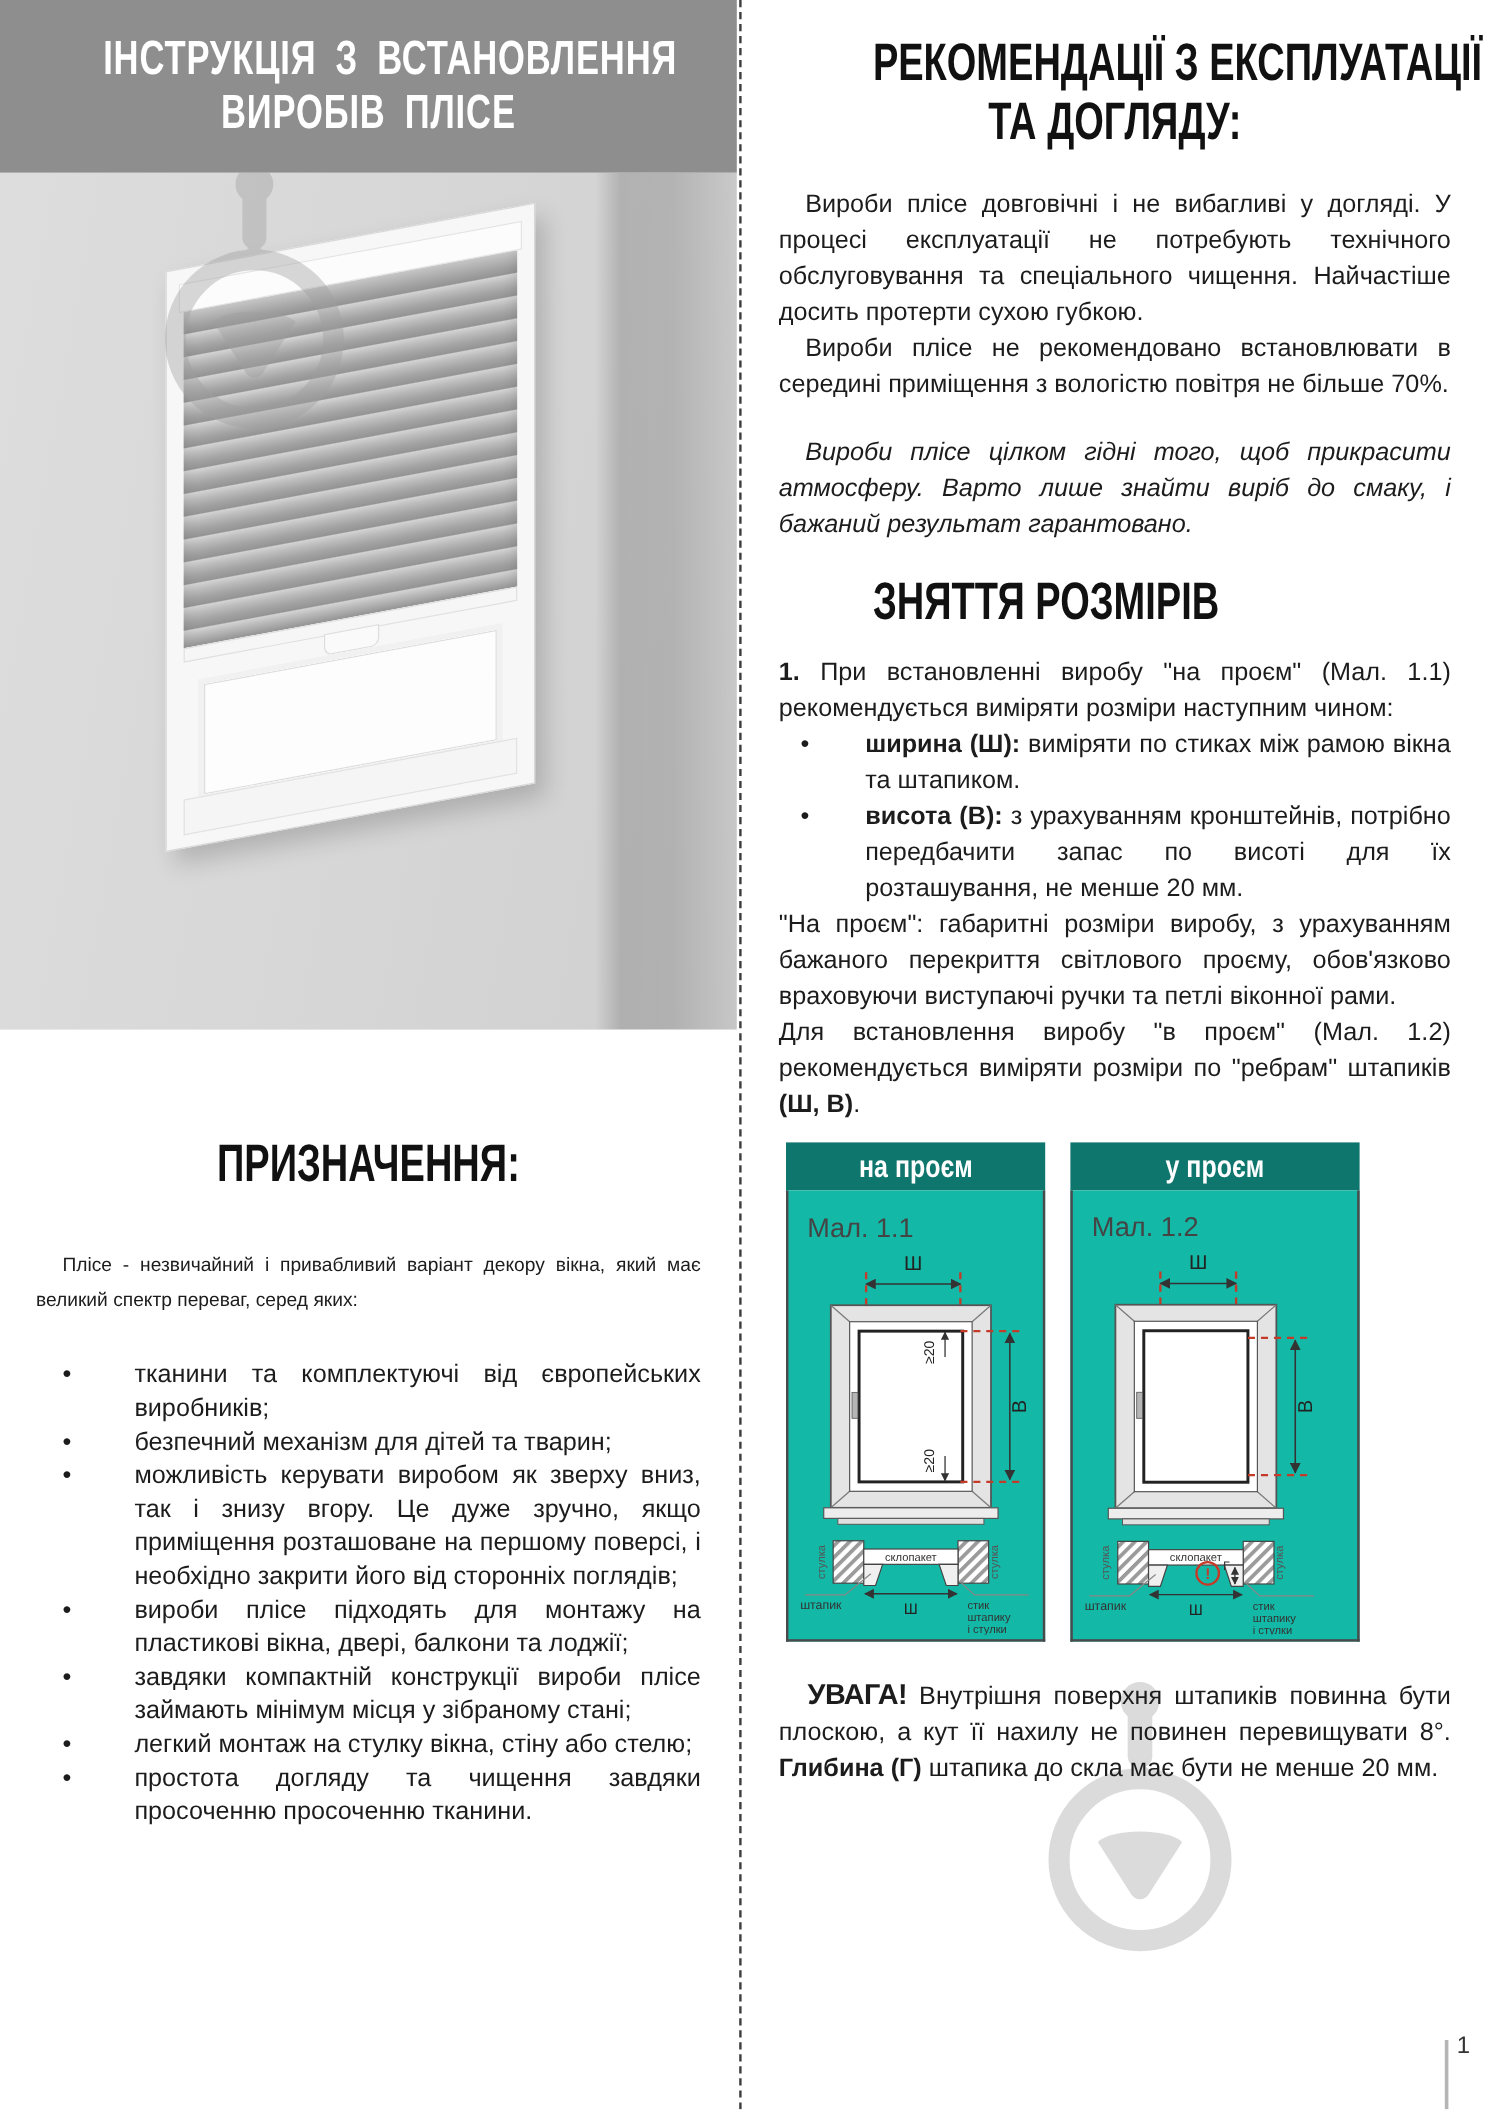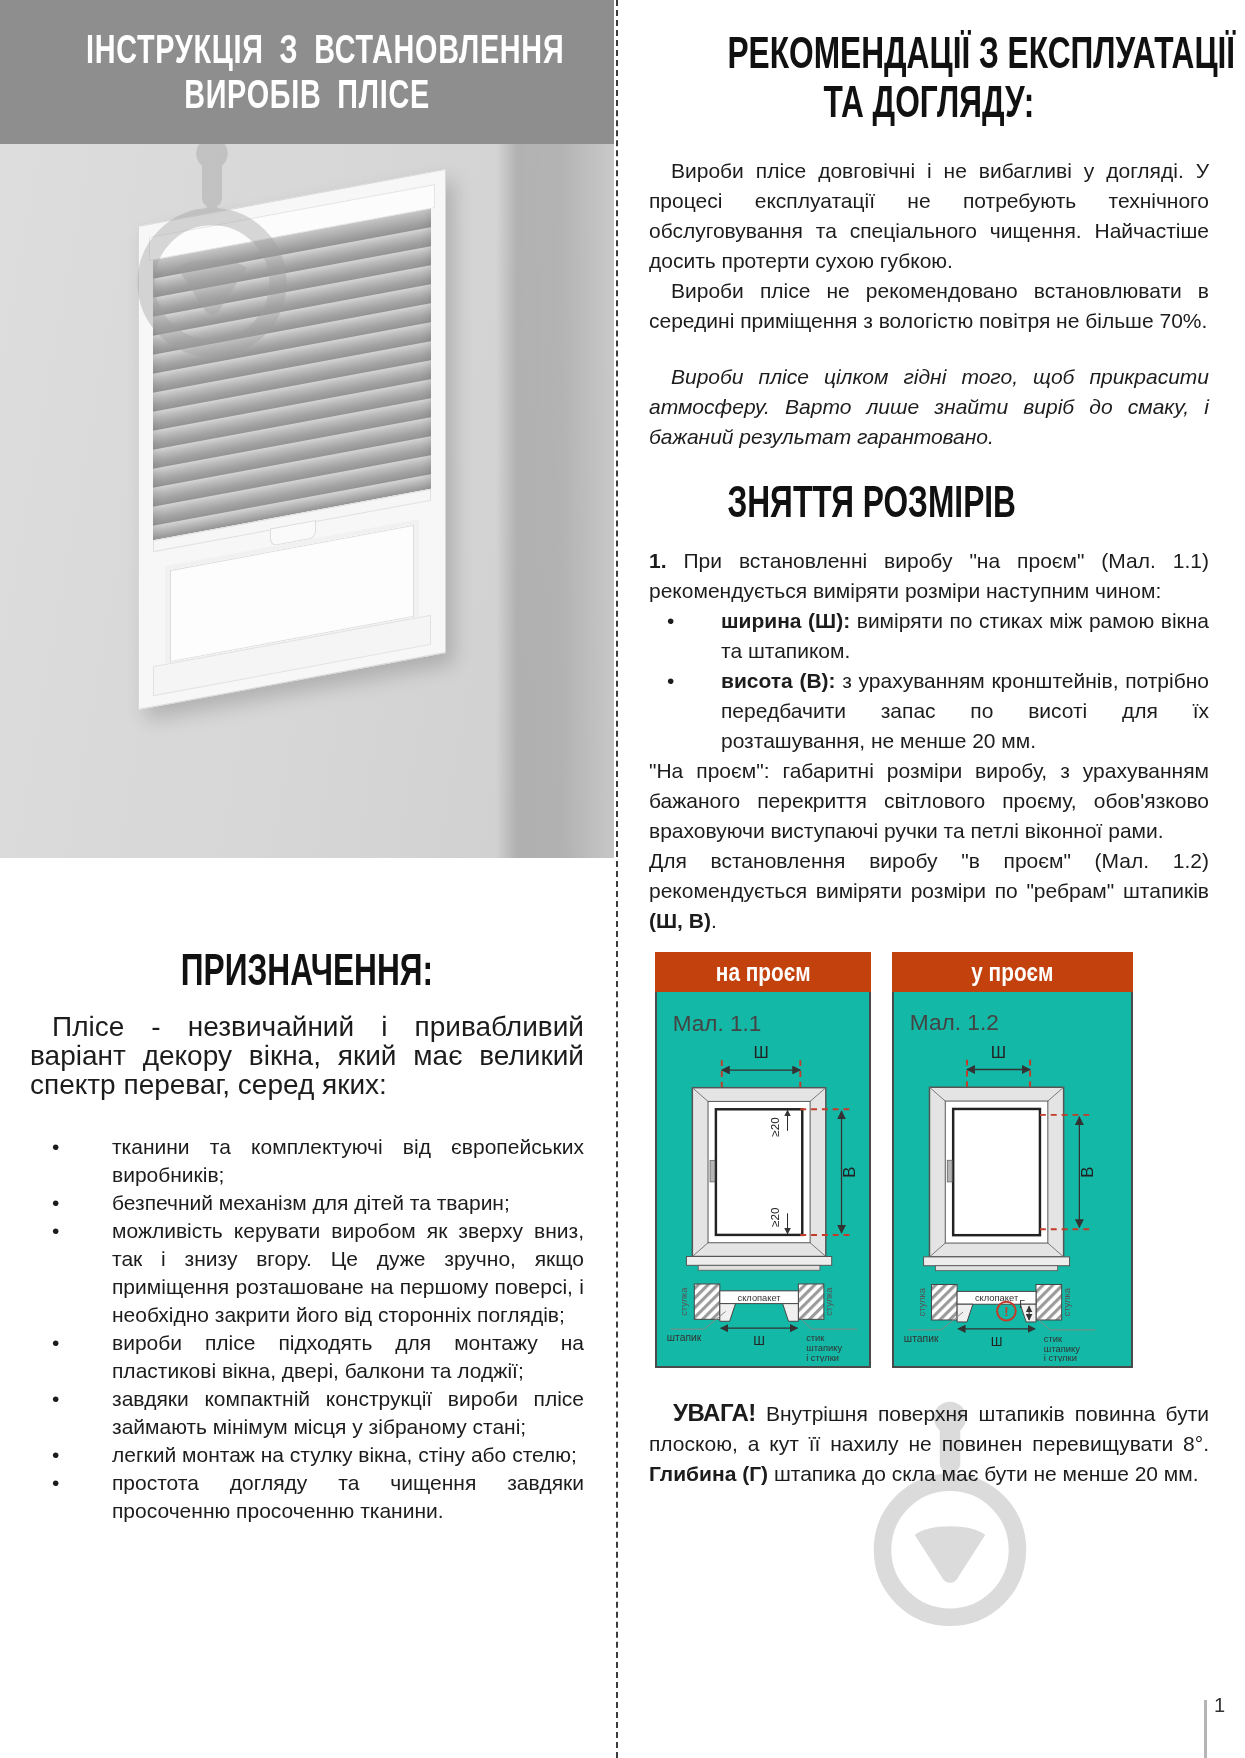--- a/index.html
+++ b/index.html
@@ -60,7 +60,7 @@
   .figures{margin:16px 0 0 6px;display:flex;gap:21px;}
   .panel{width:216px;}
   .panel:last-child{width:241px;}
-  .panel-header{height:40px;background:#c2410c;display:flex;align-items:center;justify-content:center;}
+  .panel-header{height:40px;background:#0f766e;display:flex;align-items:center;justify-content:center;}
   .panel-header .cond{color:#fff;font-weight:bold;font-size:26px;transform:scaleX(.8);}
   .panel-body{border:2px solid #4a4a4a;border-top:none;background:#14b8a6;height:374px;}
   .panel-body svg{display:block;}

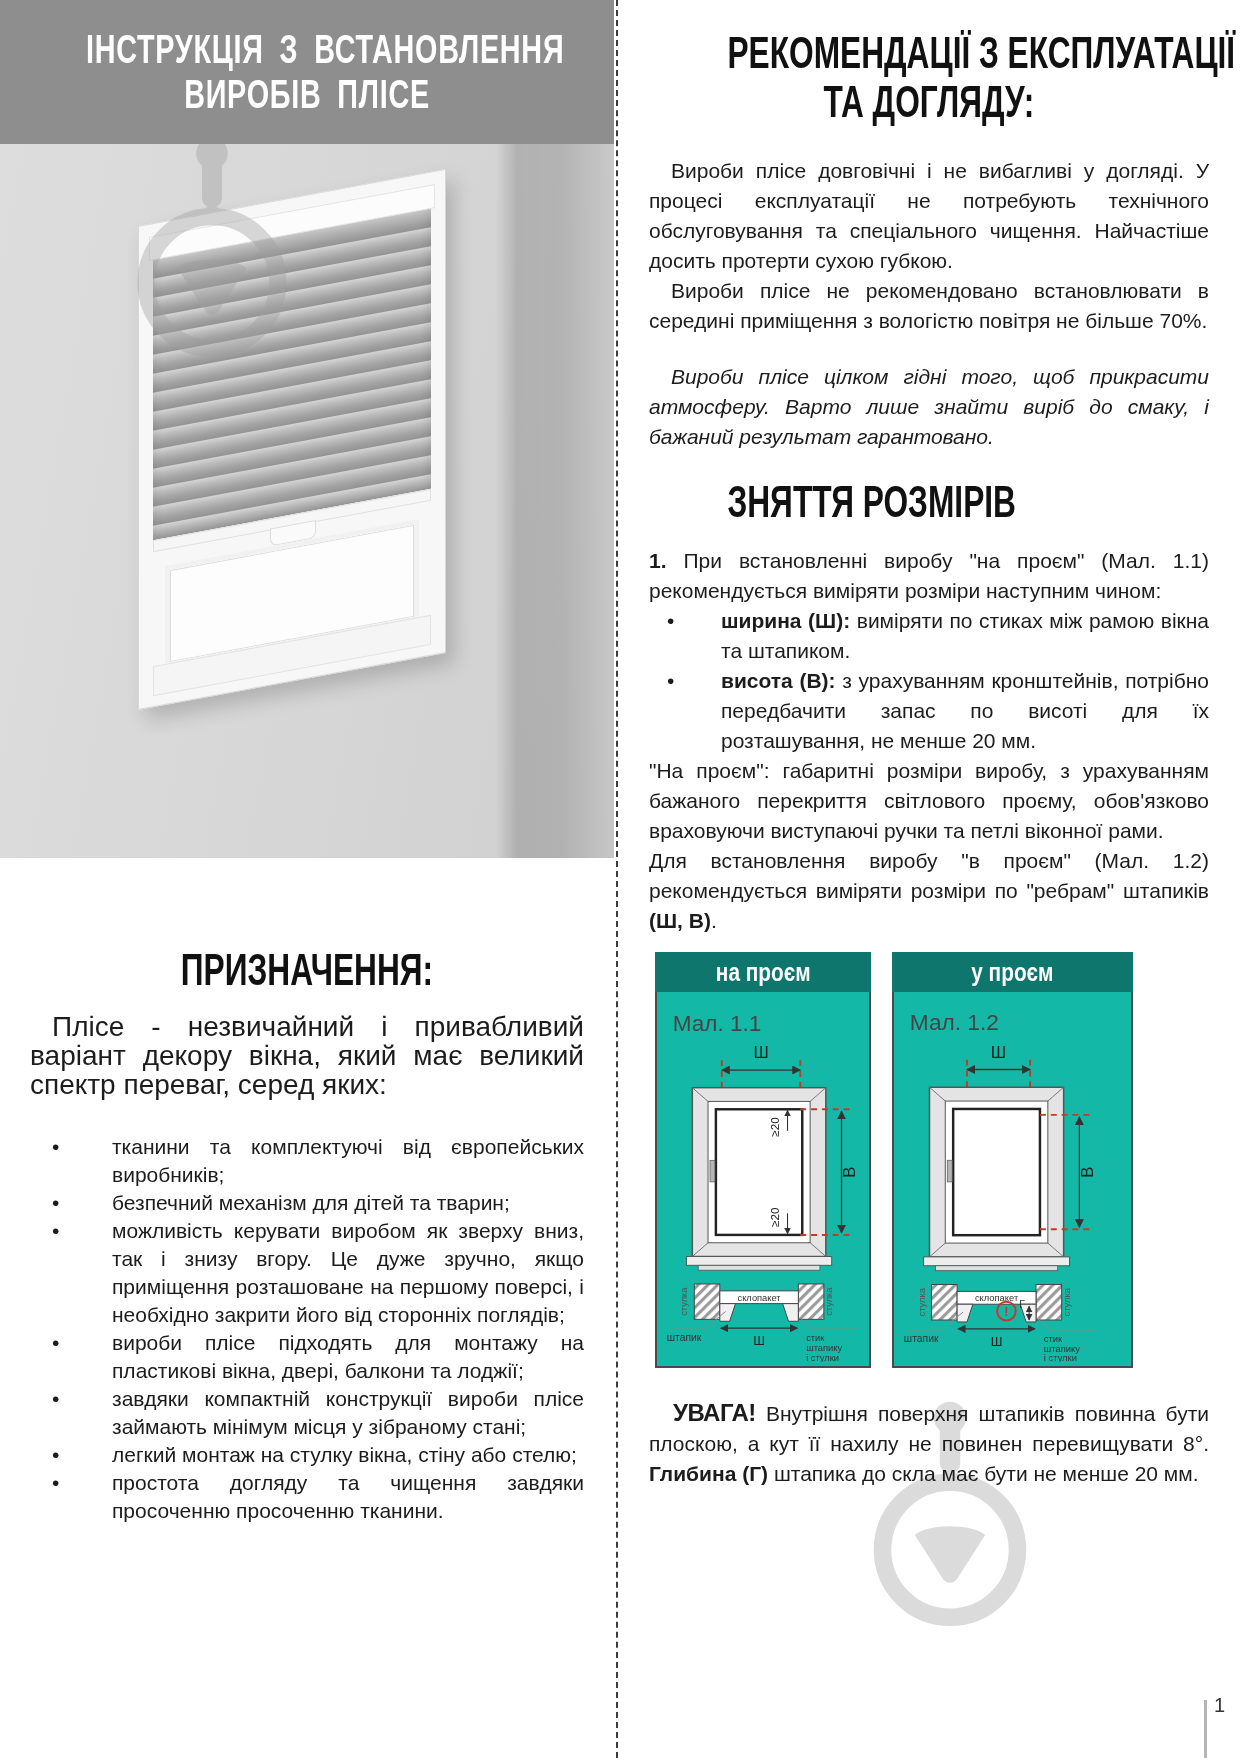--- a/index.html
+++ b/index.html
@@ -37,7 +37,7 @@
   .left-body{padding:0 30px 0 30px;}
   .purpose-title{margin-top:86px;text-align:center;}
   .purpose-title .cond{font-size:44px;font-weight:bold;line-height:52px;color:#111;}
-  .left-body p.intro{margin:16px 0 0 0;font-size:28px;line-height:29px;text-align:justify;text-indent:22px;}
+  .left-body p.intro{margin:44px 0 0 0;font-size:16px;line-height:29px;text-align:justify;text-indent:22px;}
   ul.blist{list-style:none;margin:34px 0 0 0;padding:0;font-size:21px;line-height:28px;}
   ul.blist li{position:relative;padding-left:82px;text-align:justify;margin:0;}
   ul.blist .blt{position:absolute;left:22px;top:0;}

